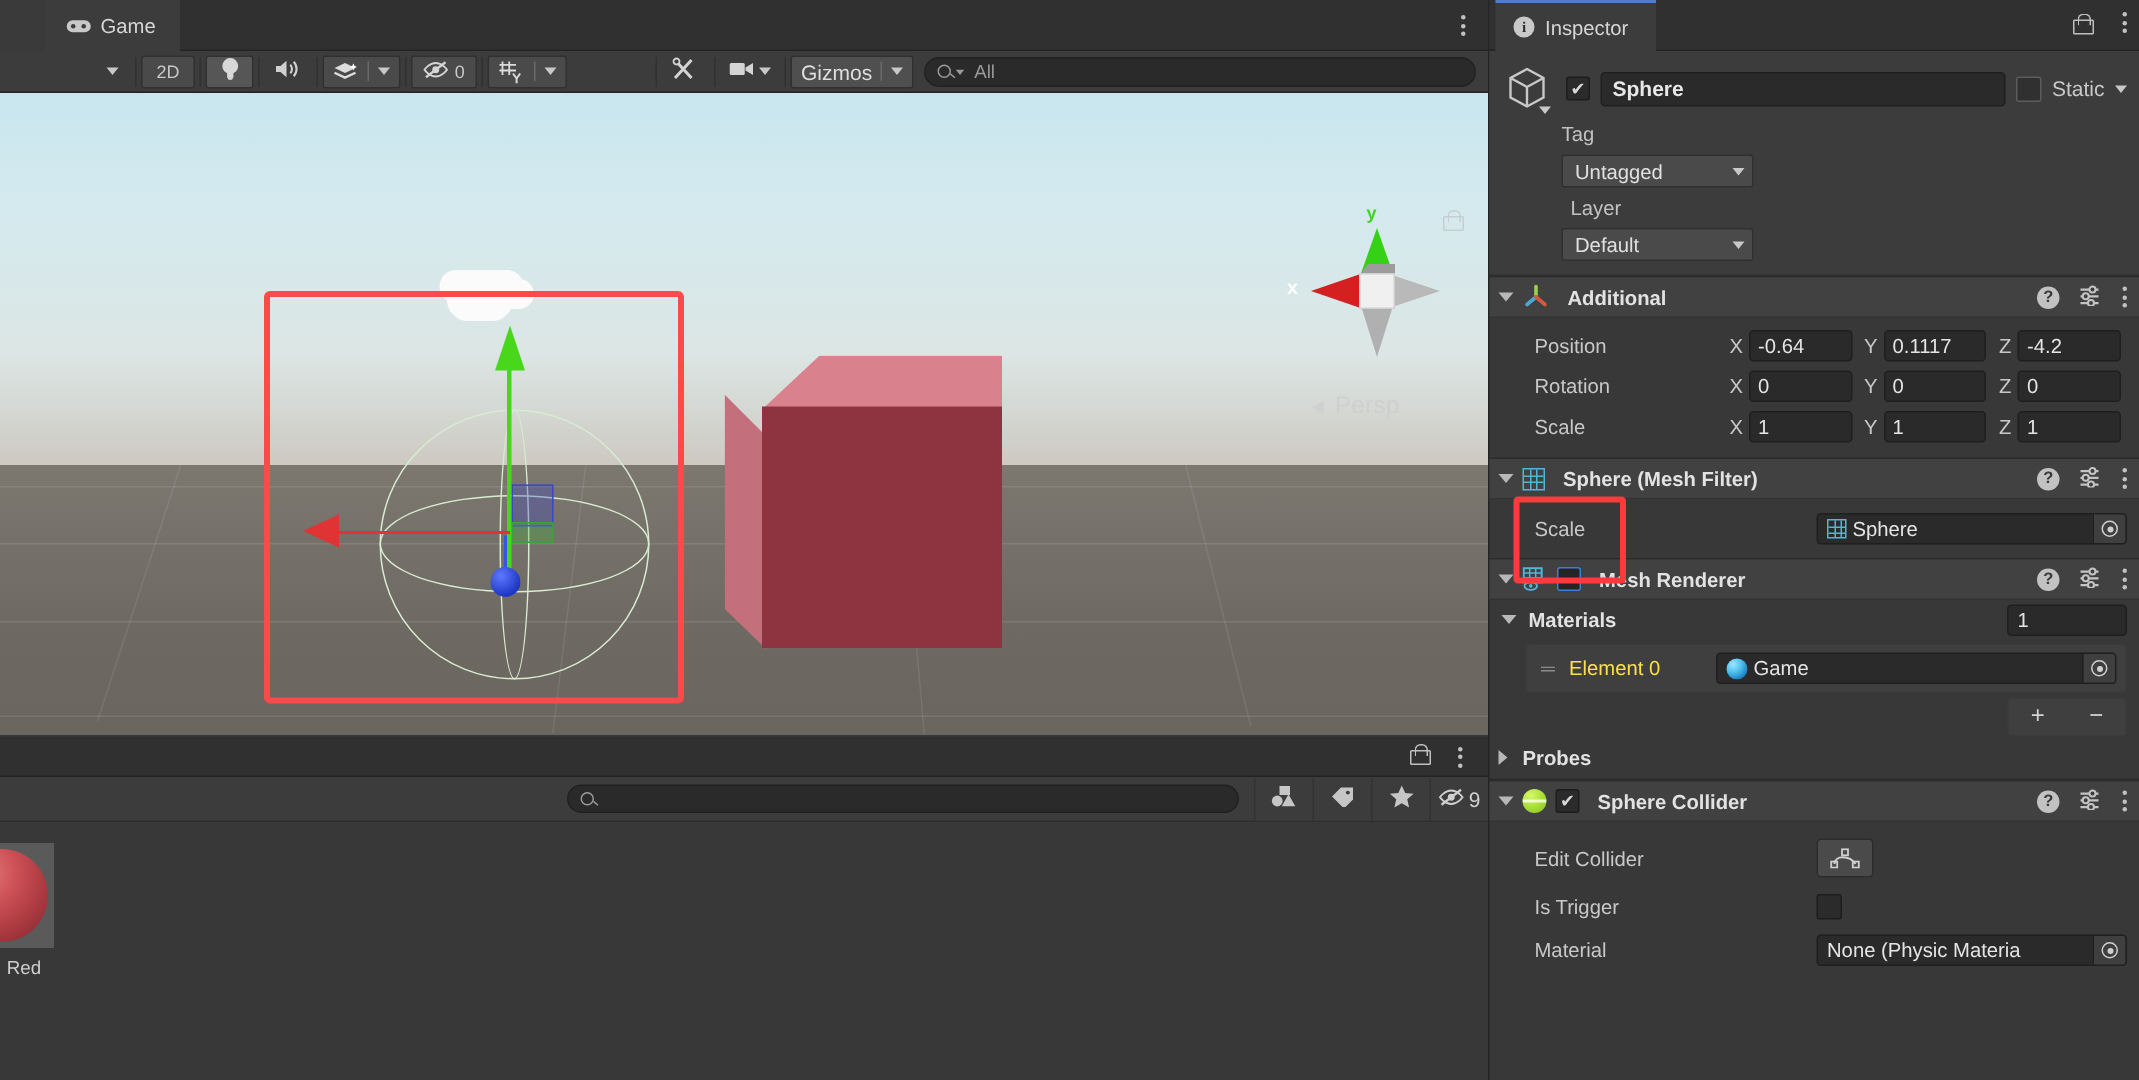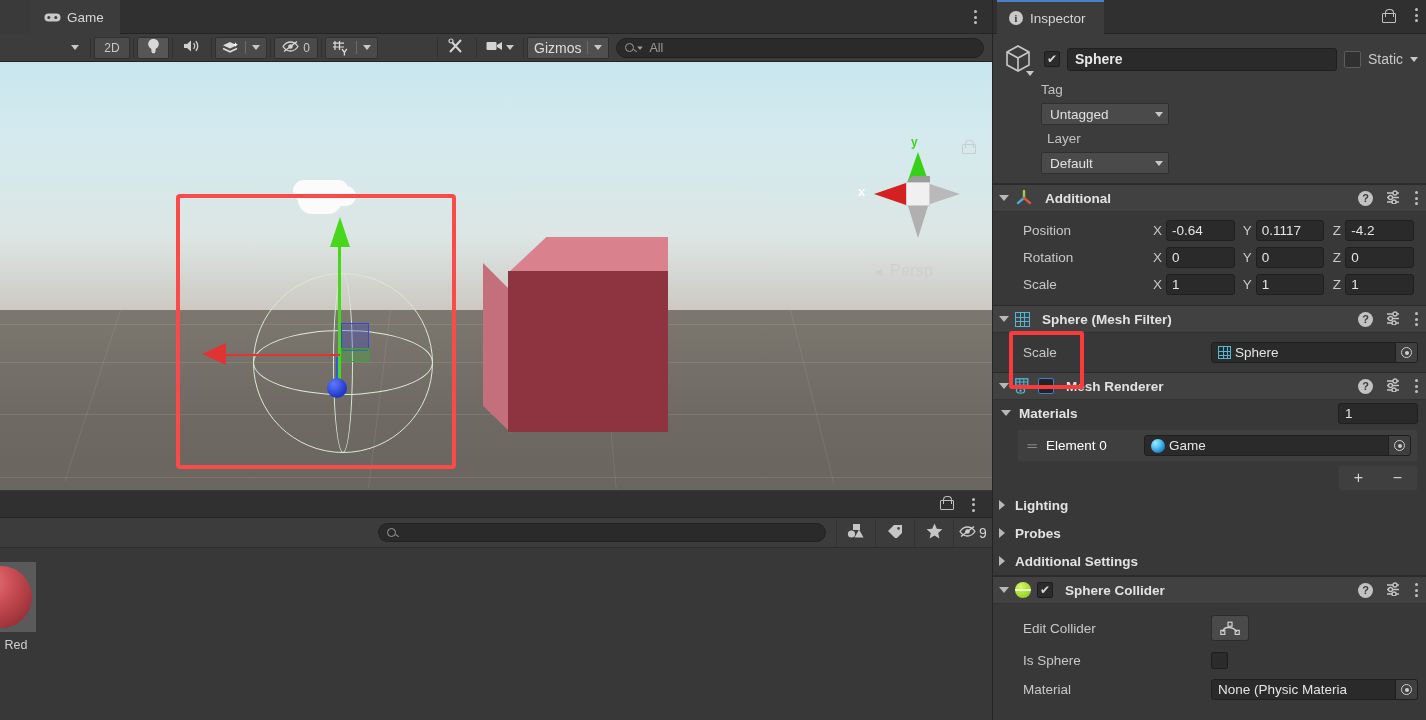--- a/index.html
+++ b/index.html
@@ -263,7 +263,7 @@
   .elem-box { margin:3px 8px 0 24px; background:#3f3f3f; border:1px solid #3a3a3a;
      border-radius:3px; padding:5px 6px; display:flex; align-items:center; gap:6px;}
   .drag-handle { width:16px; color:#8a8a8a; text-align:center; font-size:13px;}
-  .elem-lbl { width:92px; color:#ffffff; font-size:13.5px;}
+  .elem-lbl { width:92px; color:#fde047; font-size:13.5px;}
   .plusminus { margin:3px 8px 0 0; display:flex; justify-content:flex-end; }
   .pm-box { background:#3f3f3f; border:1px solid #3a3a3a; border-radius:3px;
      display:flex; height:26px; width:80px; }

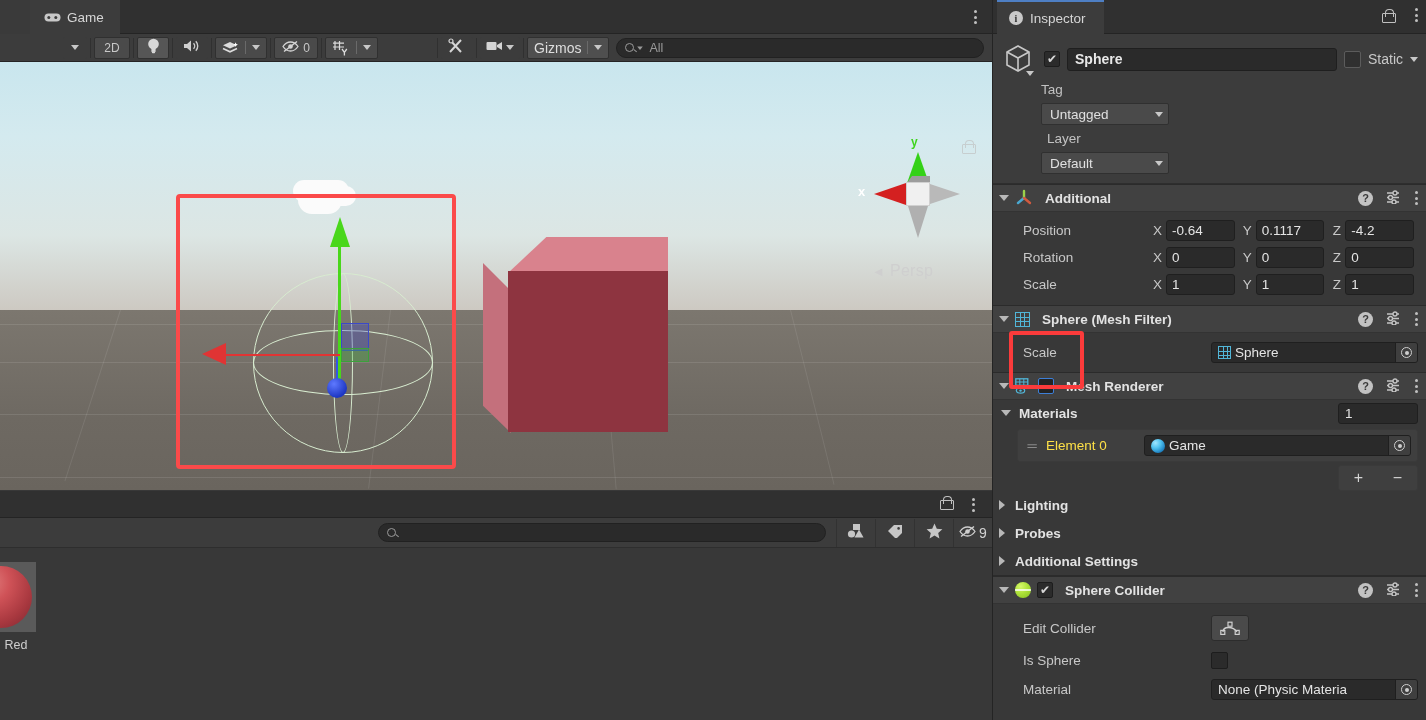--- a/index.html
+++ b/index.html
@@ -770,10 +770,6 @@
 
       <div class="foldrow">
         <span class="tri right"></span>
-        <span class="flabel">Lighting</span>
-      </div>
-      <div class="foldrow">
-        <span class="tri right"></span>
         <span class="flabel">Probes</span>
       </div>
       <div class="foldrow">

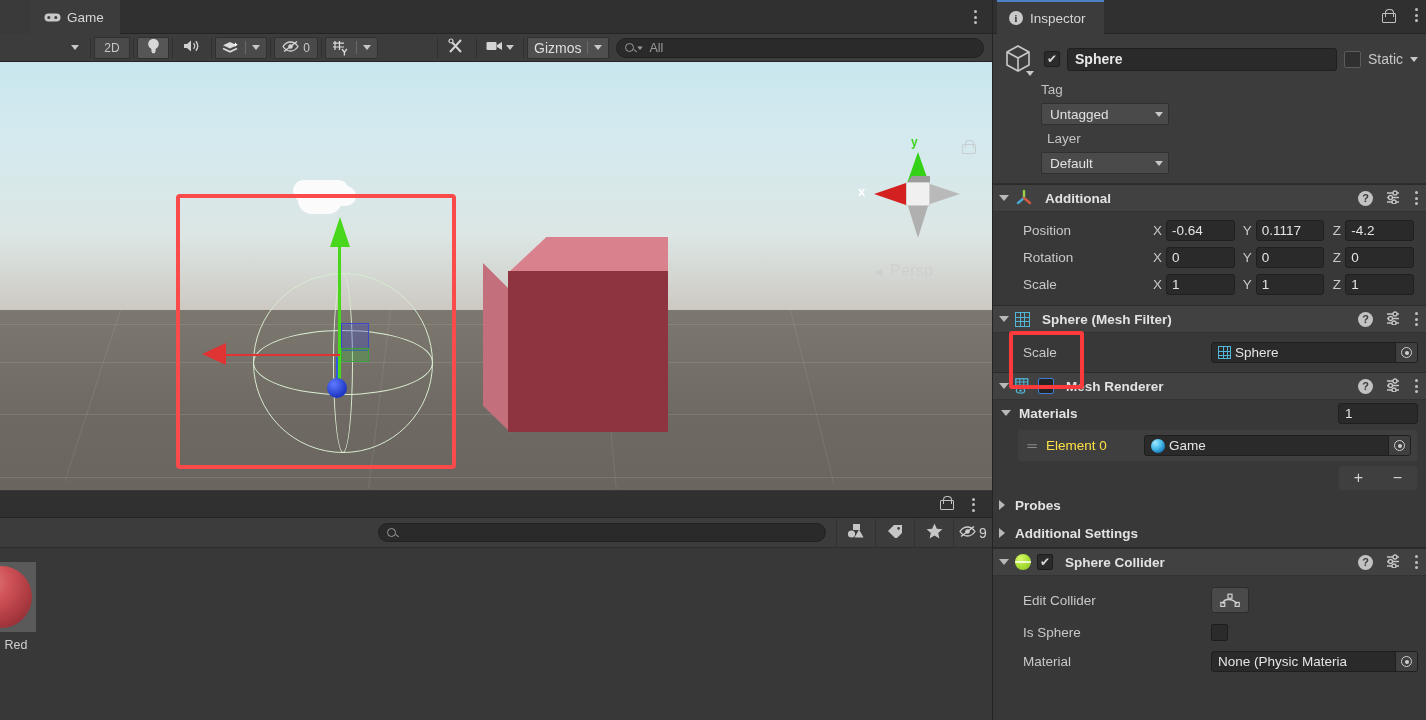--- a/index.html
+++ b/index.html
@@ -772,10 +772,6 @@
         <span class="tri right"></span>
         <span class="flabel">Probes</span>
       </div>
-      <div class="foldrow">
-        <span class="tri right"></span>
-        <span class="flabel">Additional Settings</span>
-      </div>
     </div>
 
     <div class="comp" style="border-top:2px solid #2b2b2b">

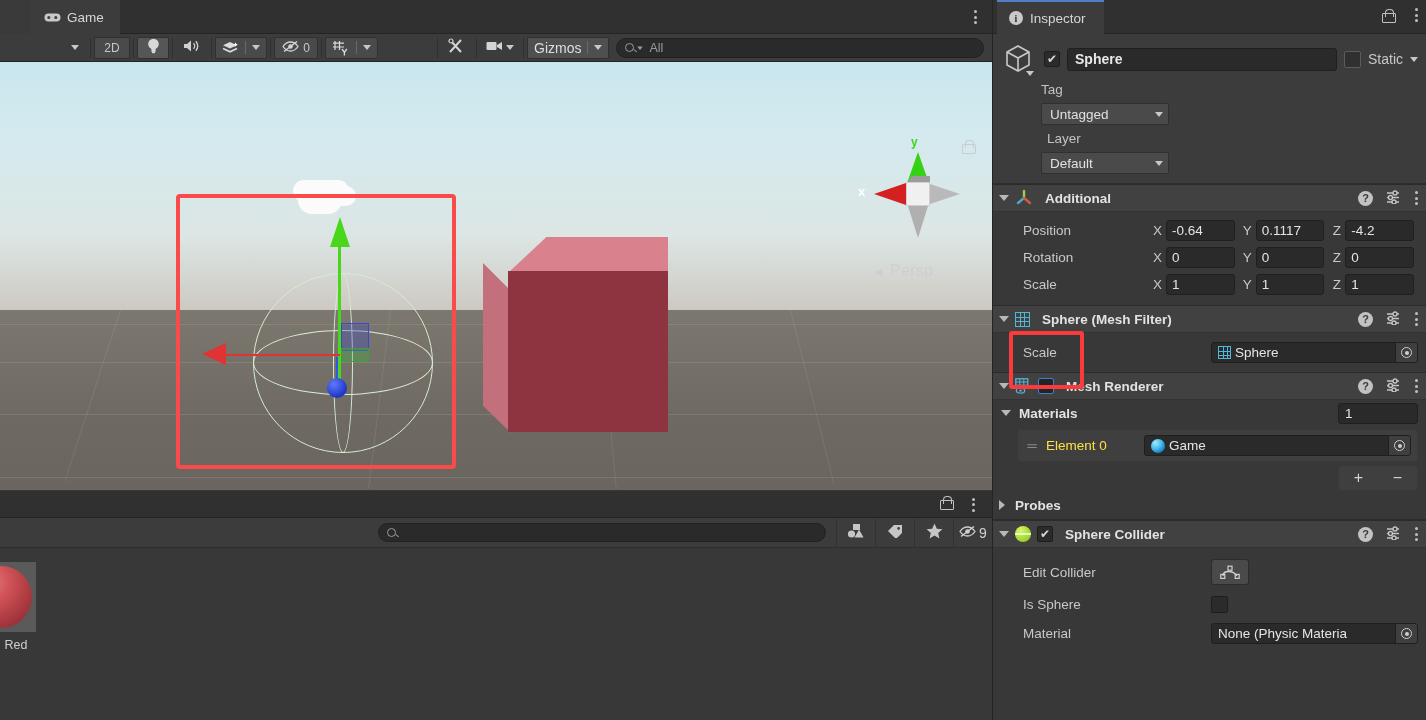--- a/index.html
+++ b/index.html
@@ -812,7 +812,7 @@
           </span>
         </div>
         <div class="prow" style="height:32px">
-          <span class="plabel">Is Sphere</span>
+          <span class="plabel">Is Trigger</span>
           <span class="trigger-cb" style="margin-left:62px"></span>
         </div>
         <div class="prow">

